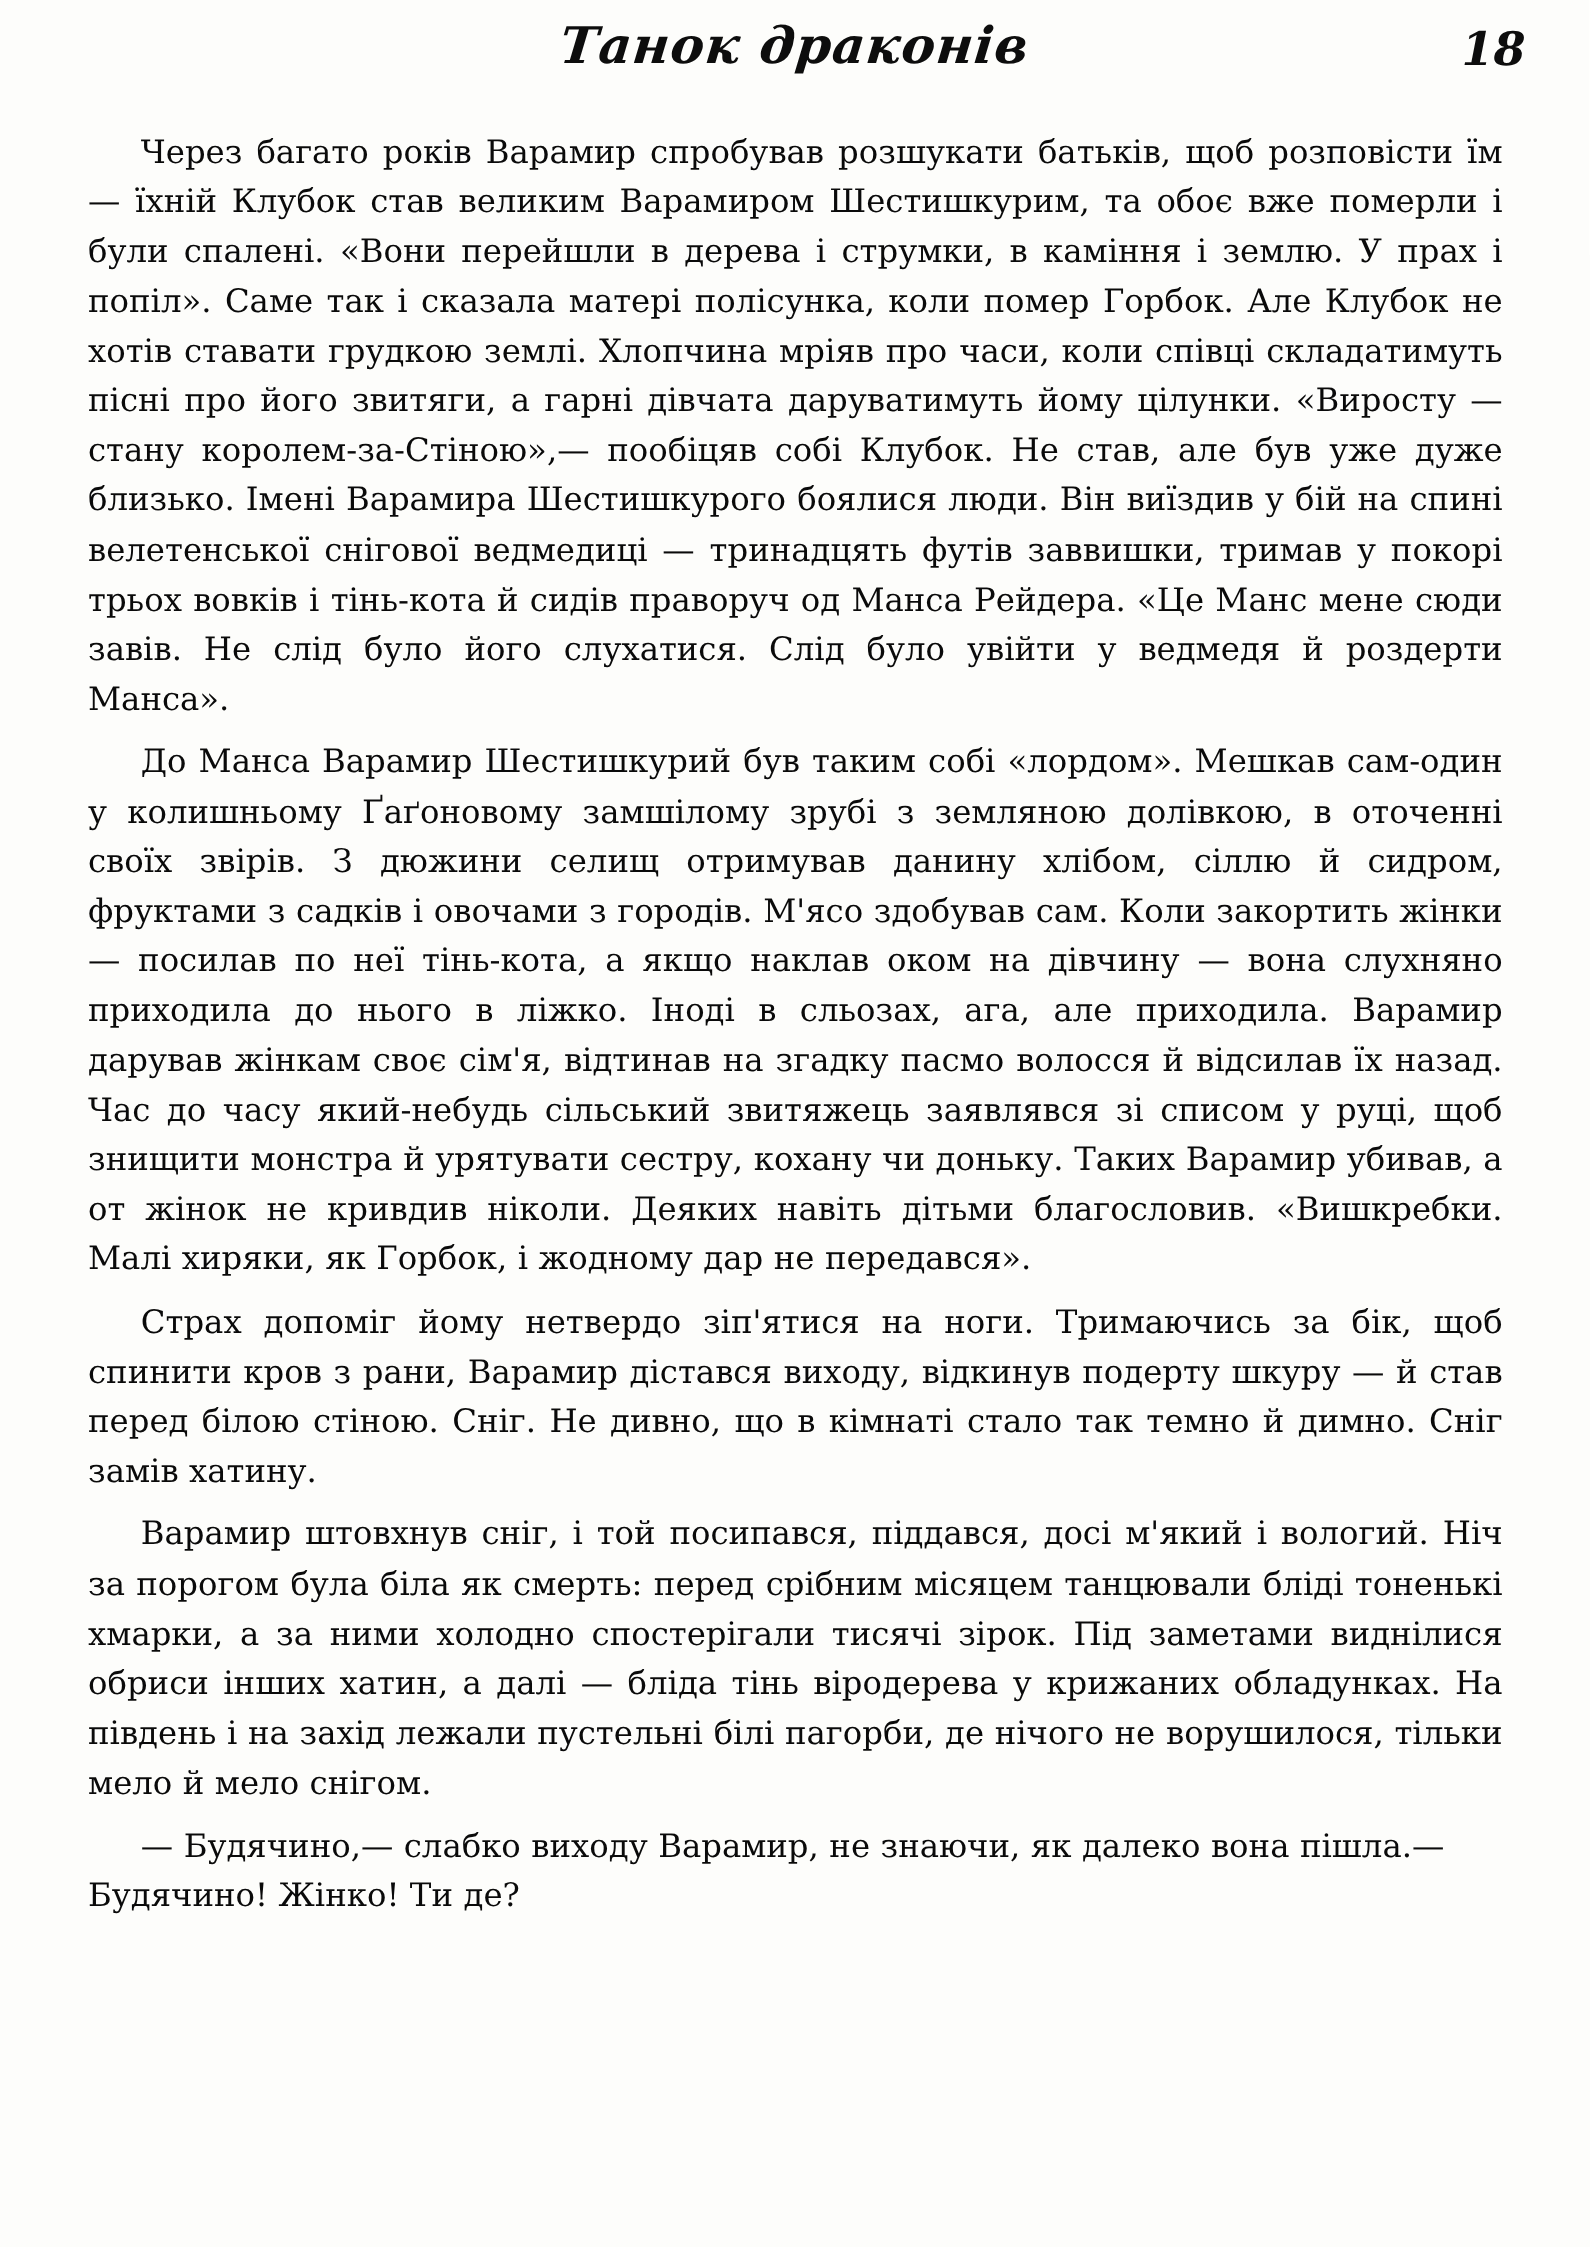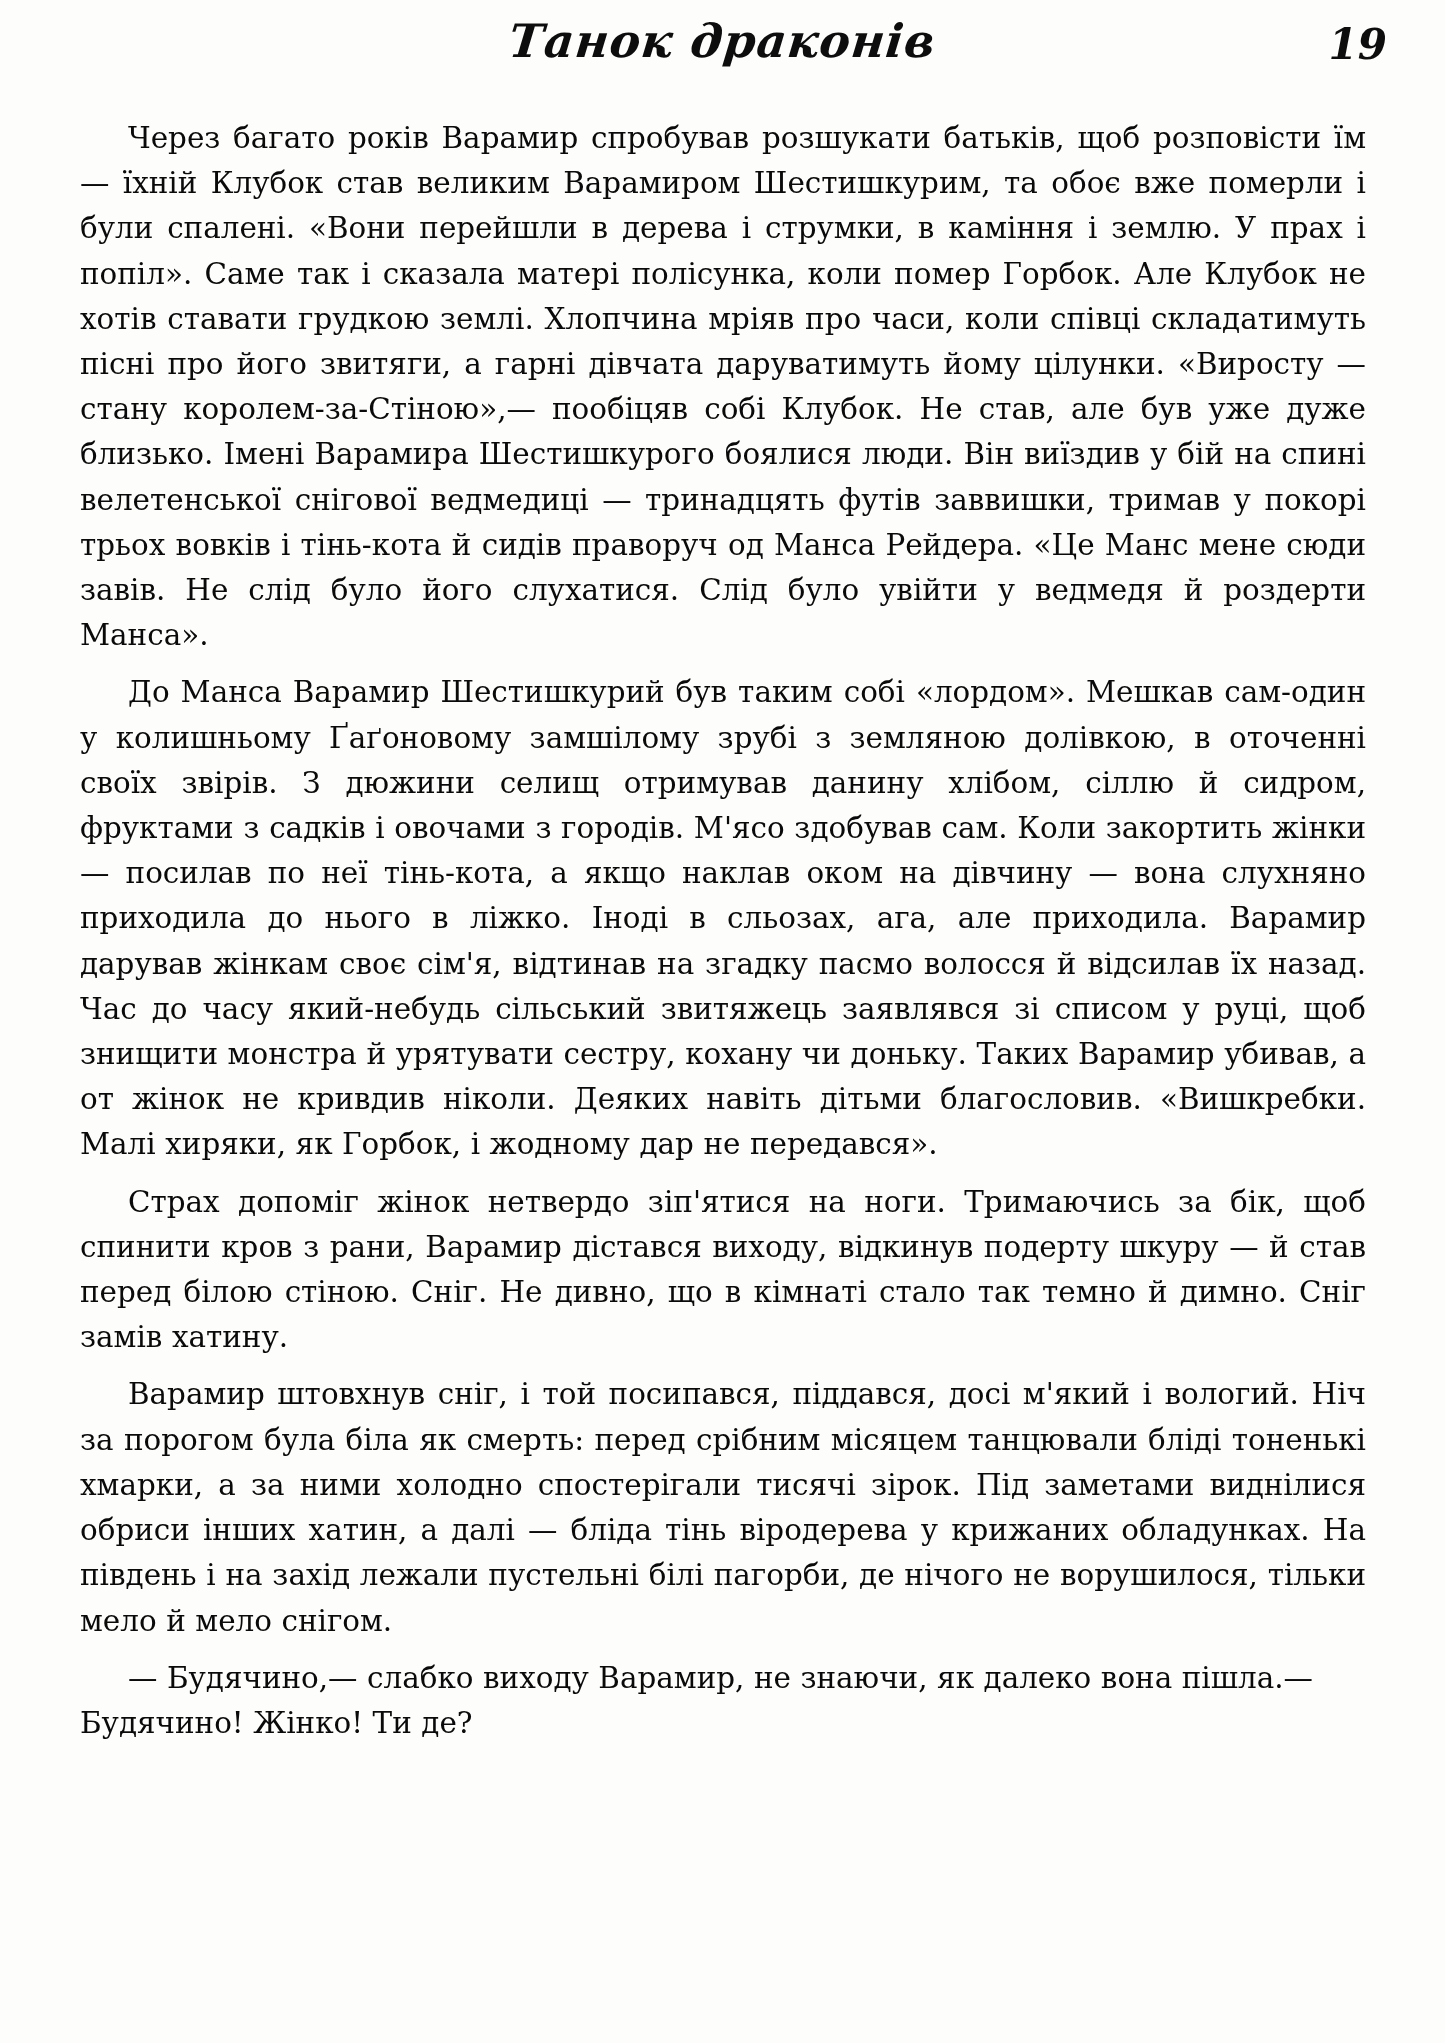--- a/index.html
+++ b/index.html
@@ -78,7 +78,7 @@
 
   <div class="running-head">
     <div class="book-title">Танок драконів</div>
-    <div class="folio">19</div>
+    <div class="folio">18</div>
   </div>
 
   <div class="text-block">

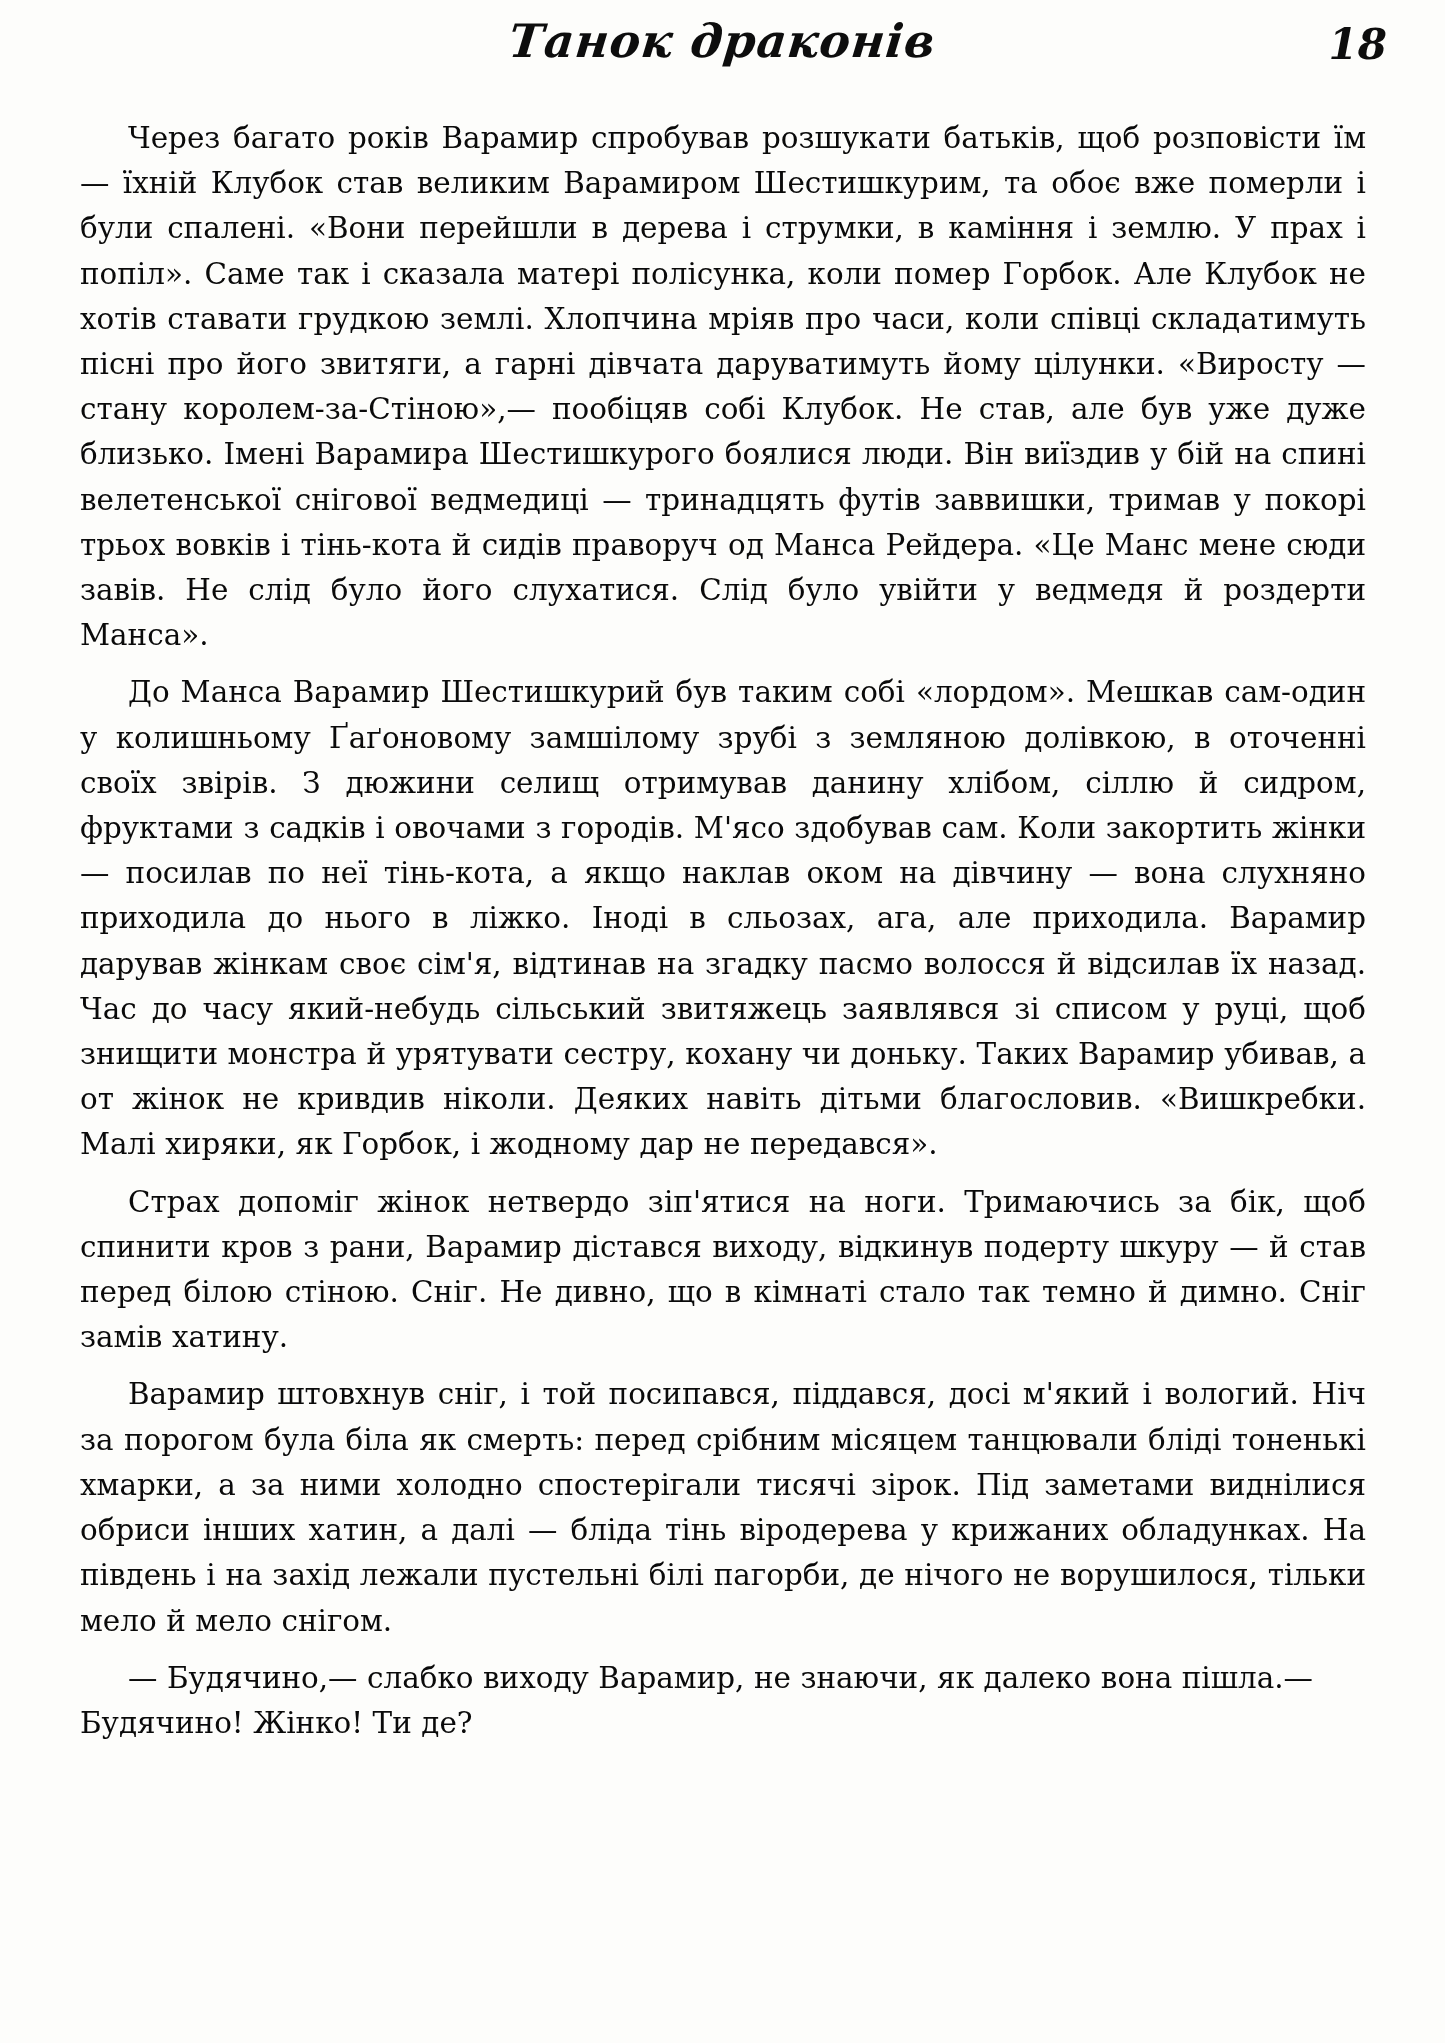--- a/index.html
+++ b/index.html
@@ -84,7 +84,7 @@
   <div class="text-block">
     <p class="para">Через багато років Варамир спробував розшукати батьків, щоб розповісти їм — їхній Клубок став великим Варамиром Шестишкурим, та обоє вже померли і були спалені. «Вони перейшли в дерева і струмки, в каміння і землю. У прах і попіл». Саме так і сказала матері полісунка, коли помер Горбок. Але Клубок не хотів ставати грудкою землі. Хлопчина мріяв про часи, коли співці складатимуть пісні про його звитяги, а гарні дівчата даруватимуть йому цілунки. «Виросту — стану королем-за-Стіною»,— пообіцяв собі Клубок. Не став, але був уже дуже близько. Імені Варамира Шестишкурого боялися люди. Він виїздив у бій на спині велетенської снігової ведмедиці — тринадцять футів заввишки, тримав у покорі трьох вовків і тінь-кота й сидів праворуч од Манса Рейдера. «Це Манс мене сюди завів. Не слід було його слухатися. Слід було увійти у ведмедя й роздерти Манса».</p>
     <p class="para">До Манса Варамир Шестишкурий був таким собі «лордом». Мешкав сам-один у колишньому Ґаґоновому замшілому зрубі з земляною долівкою, в оточенні своїх звірів. З дюжини селищ отримував данину хлібом, сіллю й сидром, фруктами з садків і овочами з городів. М'ясо здобував сам. Коли закортить жінки — посилав по неї тінь-кота, а якщо наклав оком на дівчину — вона слухняно приходила до нього в ліжко. Іноді в сльозах, ага, але приходила. Варамир дарував жінкам своє сім'я, відтинав на згадку пасмо волосся й відсилав їх назад. Час до часу який-небудь сільський звитяжець заявлявся зі списом у руці, щоб знищити монстра й урятувати сестру, кохану чи доньку. Таких Варамир убивав, а от жінок не кривдив ніколи. Деяких навіть дітьми благословив. «Вишкребки. Малі хиряки, як Горбок, і жодному дар не передався».</p>
-    <p class="para">Страх допоміг жінок нетвердо зіп'ятися на ноги. Тримаючись за бік, щоб спинити кров з рани, Варамир дістався виходу, відкинув подерту шкуру — й став перед білою стіною. Сніг. Не дивно, що в кімнаті стало так темно й димно. Сніг замів хатину.</p>
+    <p class="para">Страх допоміг йому нетвердо зіп'ятися на ноги. Тримаючись за бік, щоб спинити кров з рани, Варамир дістався виходу, відкинув подерту шкуру — й став перед білою стіною. Сніг. Не дивно, що в кімнаті стало так темно й димно. Сніг замів хатину.</p>
     <p class="para">Варамир штовхнув сніг, і той посипався, піддався, досі м'який і вологий. Ніч за порогом була біла як смерть: перед срібним місяцем танцювали бліді тоненькі хмарки, а за ними холодно спостерігали тисячі зірок. Під заметами виднілися обриси інших хатин, а далі — бліда тінь віродерева у крижаних обладунках. На південь і на захід лежали пустельні білі пагорби, де нічого не ворушилося, тільки мело й мело снігом.</p>
     <p class="para">— Будячино,— слабко виходу Варамир, не знаючи, як далеко вона пішла.— Будячино! Жінко! Ти де?</p>
   </div>

